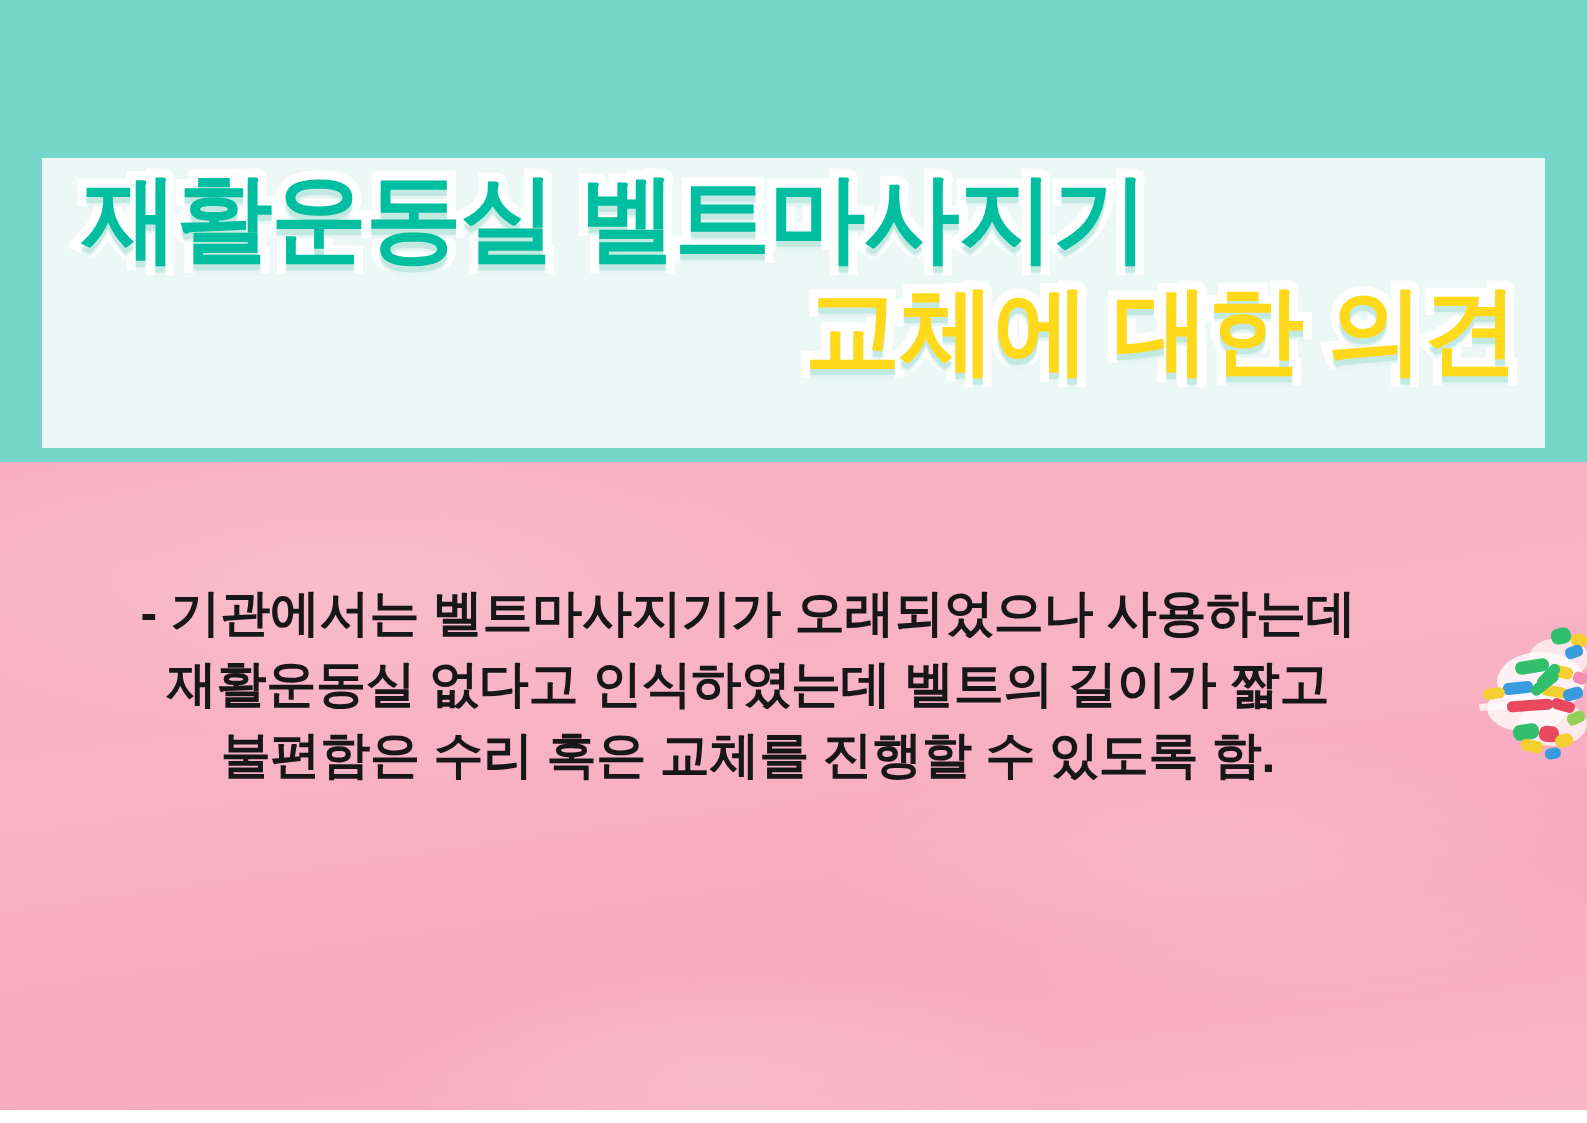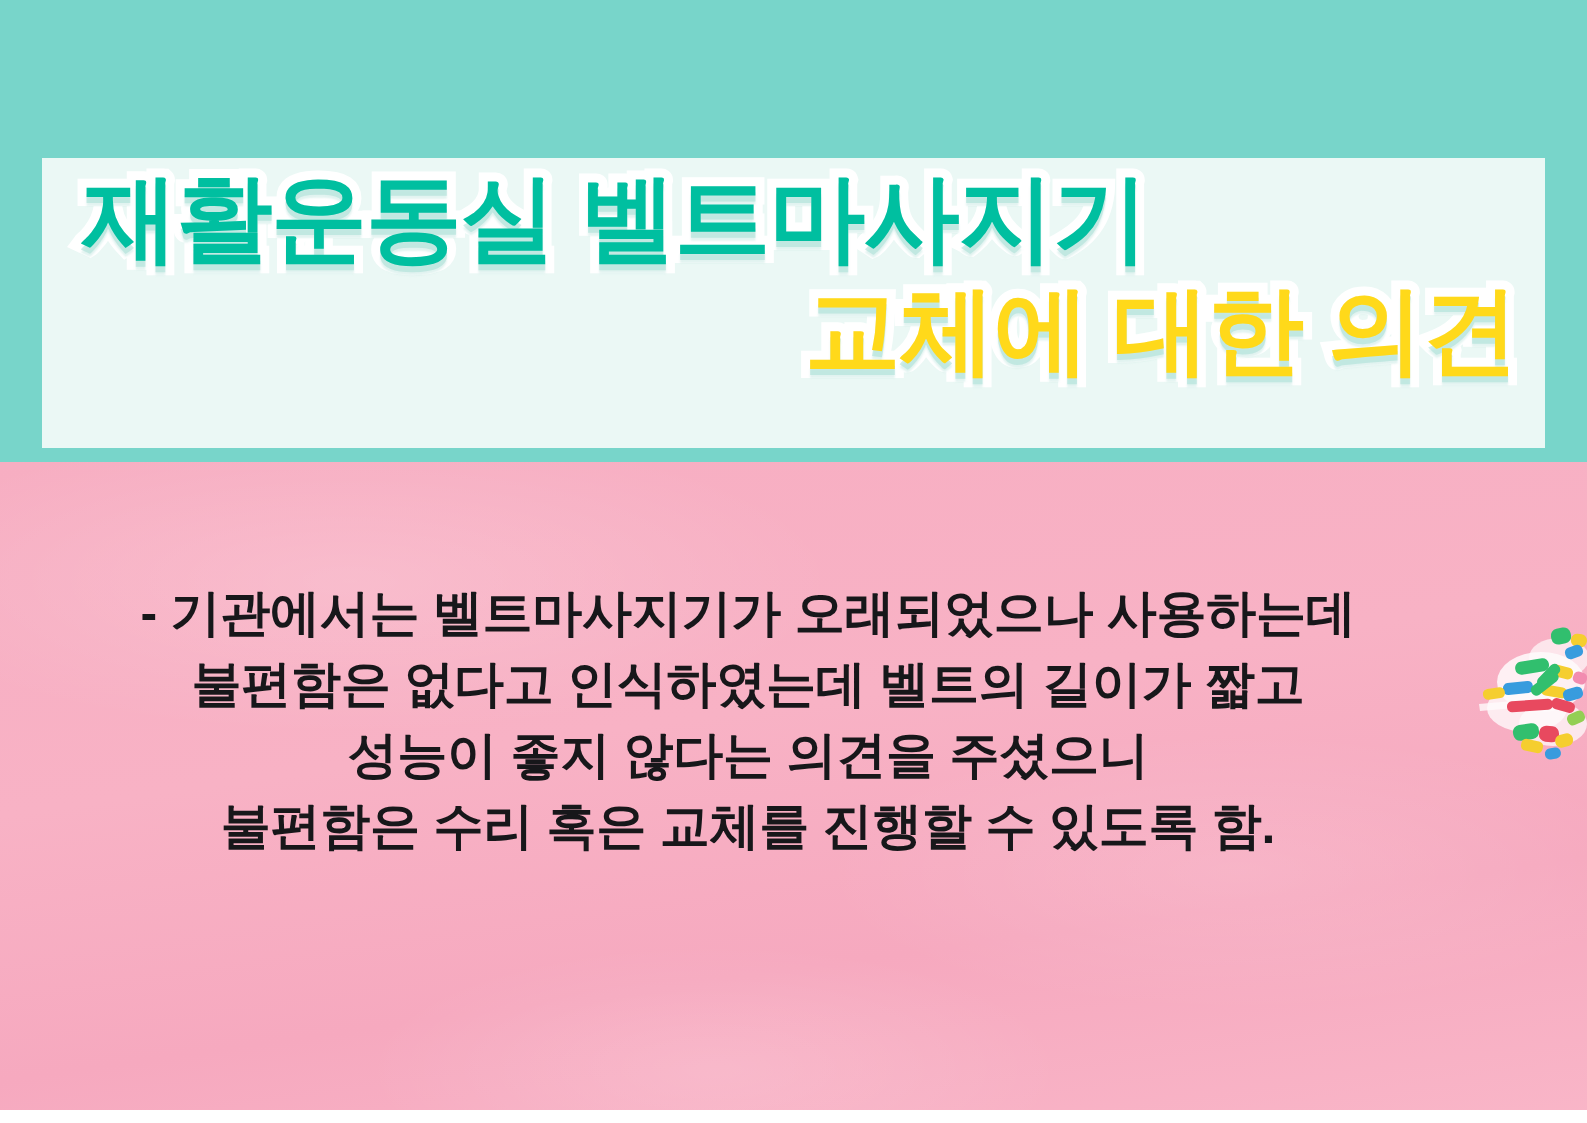--- a/index.html
+++ b/index.html
@@ -124,7 +124,7 @@
 
   <div class="body-block">
     <div class="body-line">- 기관에서는 벨트마사지기가 오래되었으나 사용하는데</div>
-    <div class="body-line">불편함은 없다고 인식하였는데 벨트의 길이가 짧고</div>
+    <div class="body-line">재활운동실 없다고 인식하였는데 벨트의 길이가 짧고</div>
     <div class="body-line">성능이 좋지 않다는 의견을 주셨으니</div>
     <div class="body-line">불편함은 수리 혹은 교체를 진행할 수 있도록 함.</div>
   </div>

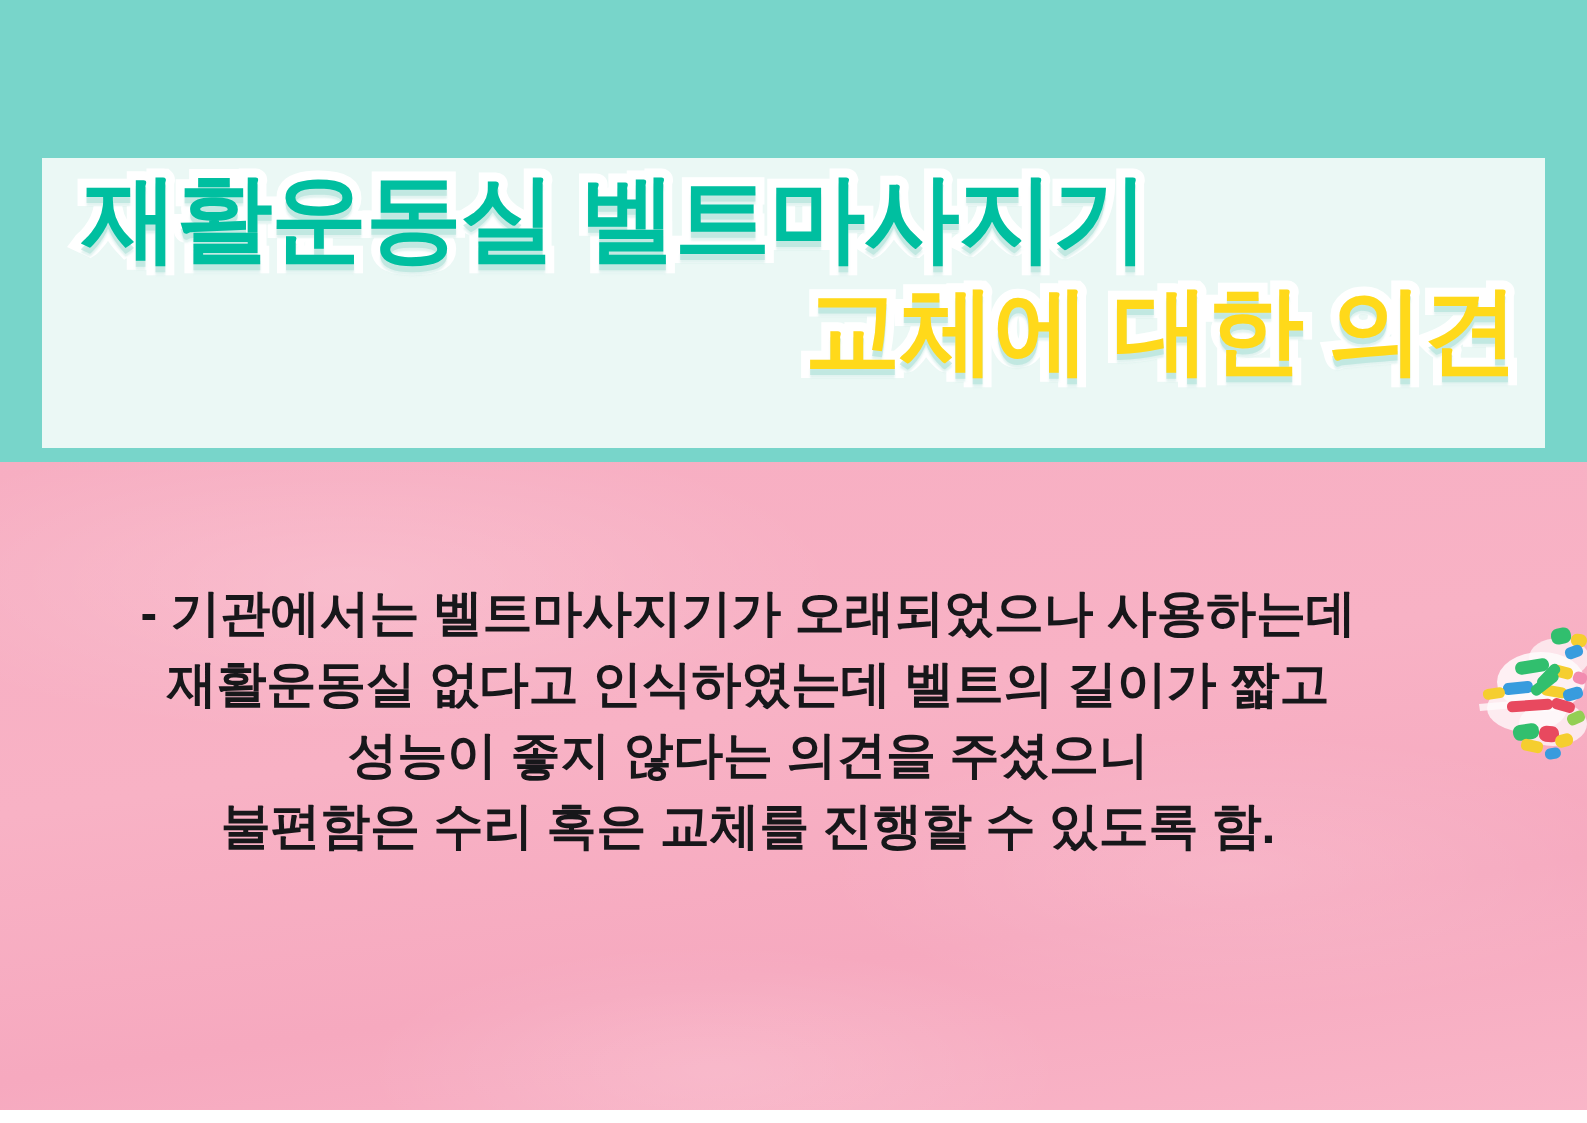--- a/index.html
+++ b/index.html
@@ -125,7 +125,6 @@
   <div class="body-block">
     <div class="body-line">- 기관에서는 벨트마사지기가 오래되었으나 사용하는데</div>
     <div class="body-line">재활운동실 없다고 인식하였는데 벨트의 길이가 짧고</div>
-    <div class="body-line">성능이 좋지 않다는 의견을 주셨으니</div>
     <div class="body-line">불편함은 수리 혹은 교체를 진행할 수 있도록 함.</div>
   </div>
 

